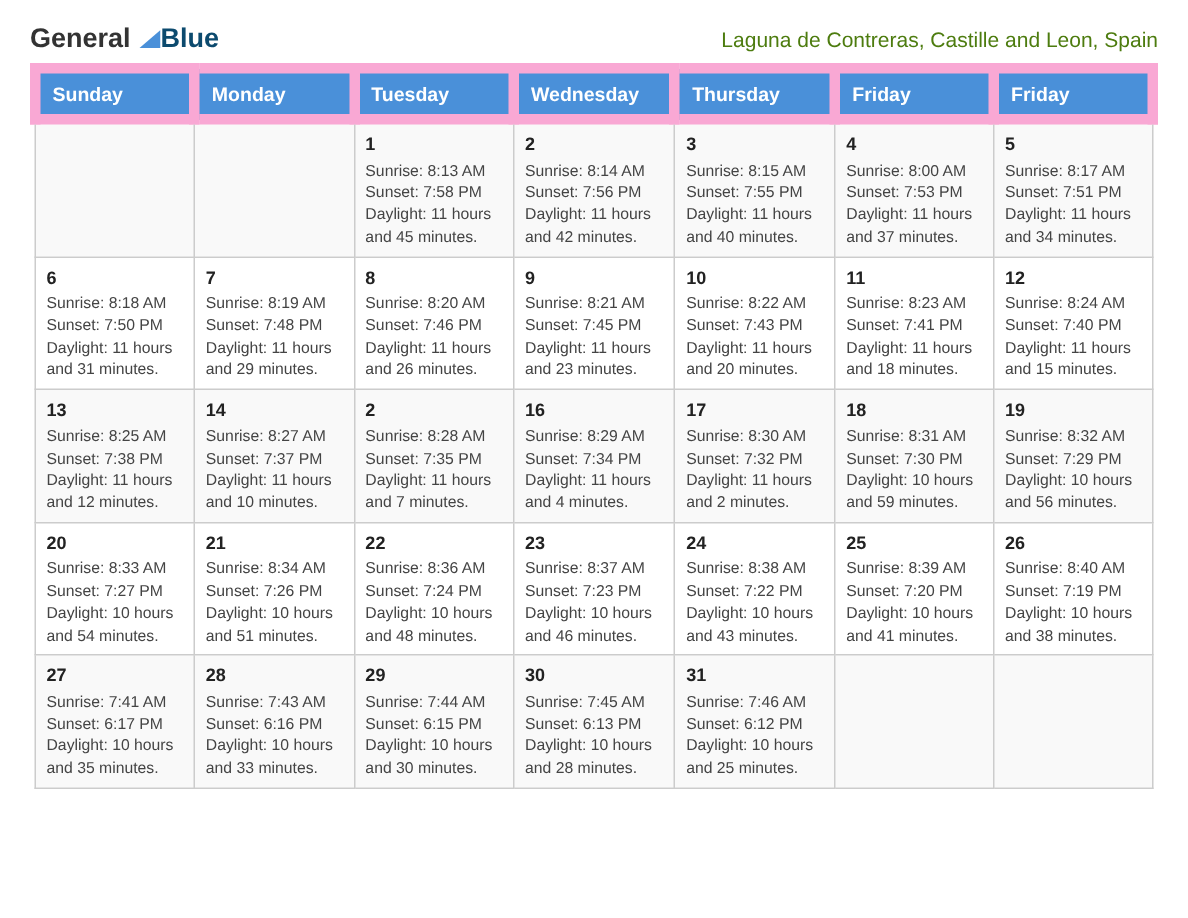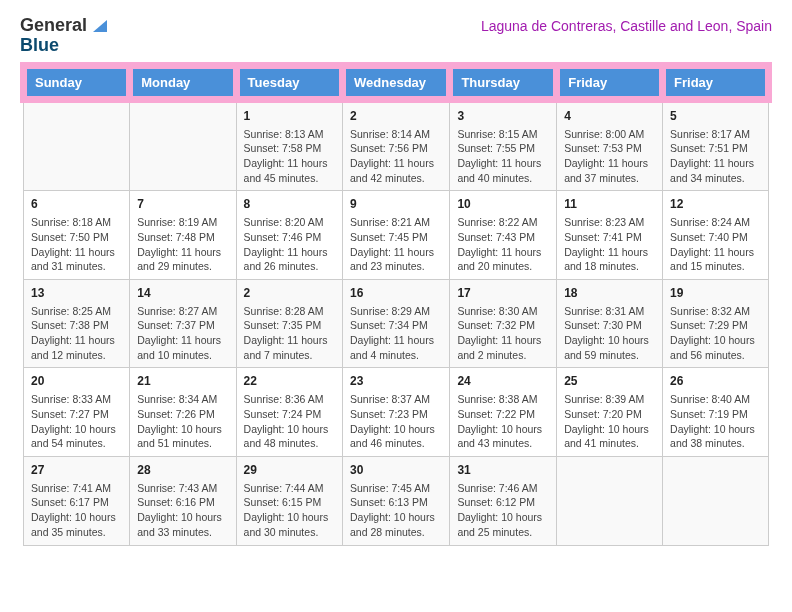--- a/index.html
+++ b/index.html
@@ -18,7 +18,7 @@
     }
     .logo {
       display: flex;
-      flex-direction: column;
+      flex-direction: row;
       align-items: flex-start;
     }
     .logo-text {

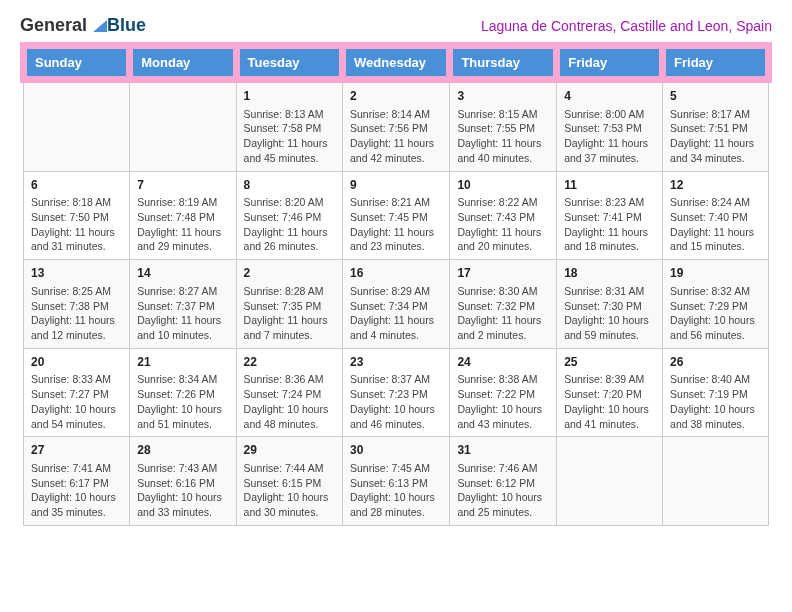--- a/index.html
+++ b/index.html
@@ -42,7 +42,7 @@
     }
     .location {
       font-size: 14px;
-      color: #a21caf;
+      color: #4d7c0f;
       margin-top: 2px;
     }
     table {

